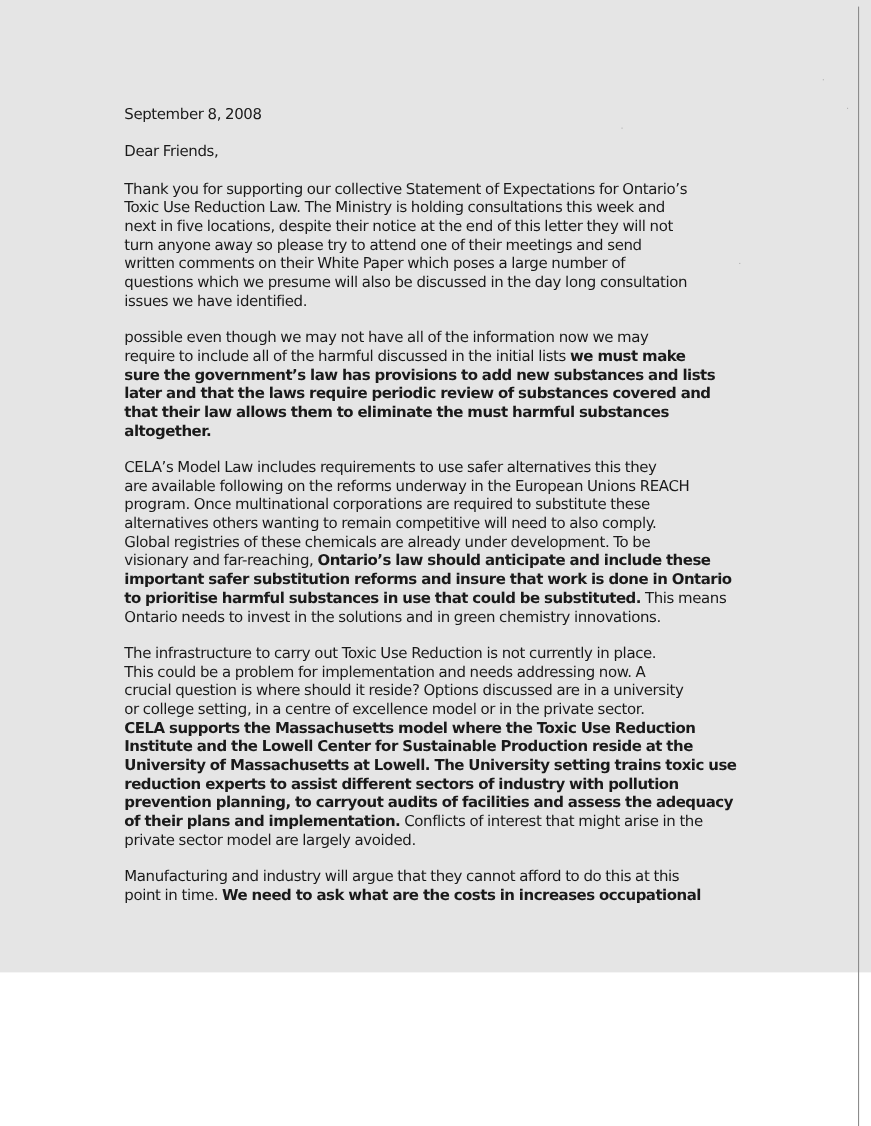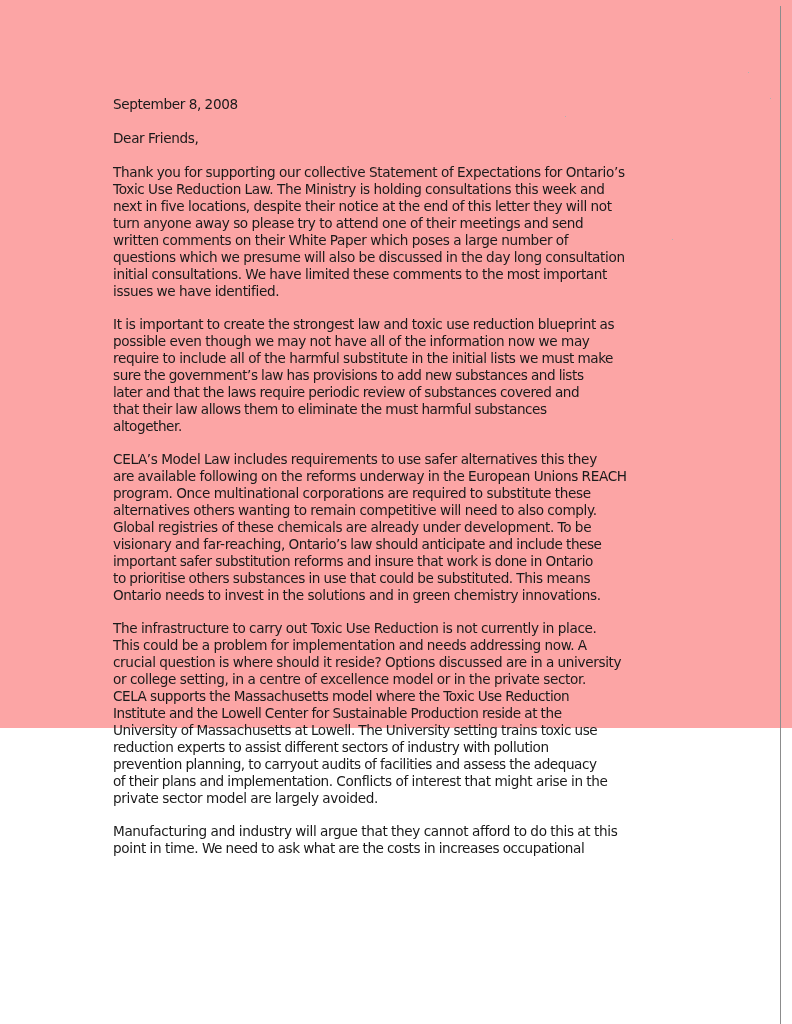--- a/index.html
+++ b/index.html
@@ -19,8 +19,8 @@
       position: absolute;
       left: 0; top: 0;
       width: 792px;
-      height: 728px;
-      background: #fca5a5;
+      height: 884px;
+      background: #e5e5e5;
     }
     .edge-line {
       position: absolute;

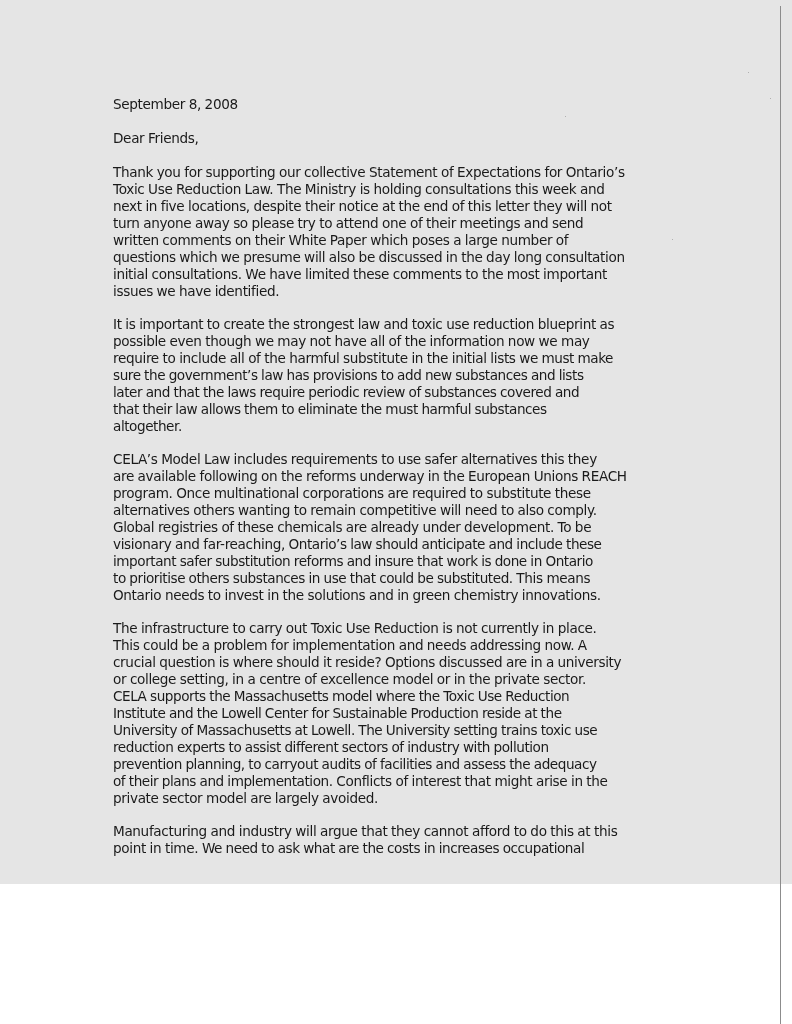--- a/index.html
+++ b/index.html
@@ -78,7 +78,6 @@
           <div class="line"><span>turn anyone away so please try to attend one of their meetings and send</span></div>
           <div class="line"><span>written comments on their White Paper which poses a large number of</span></div>
           <div class="line"><span>questions which we presume will also be discussed in the day long consultation</span></div>
-          <div class="line"><span>initial consultations. We have limited these comments to the most important</span></div>
           <div class="line"><span>issues we have identified.</span></div>
         </div>
         <div class="para">

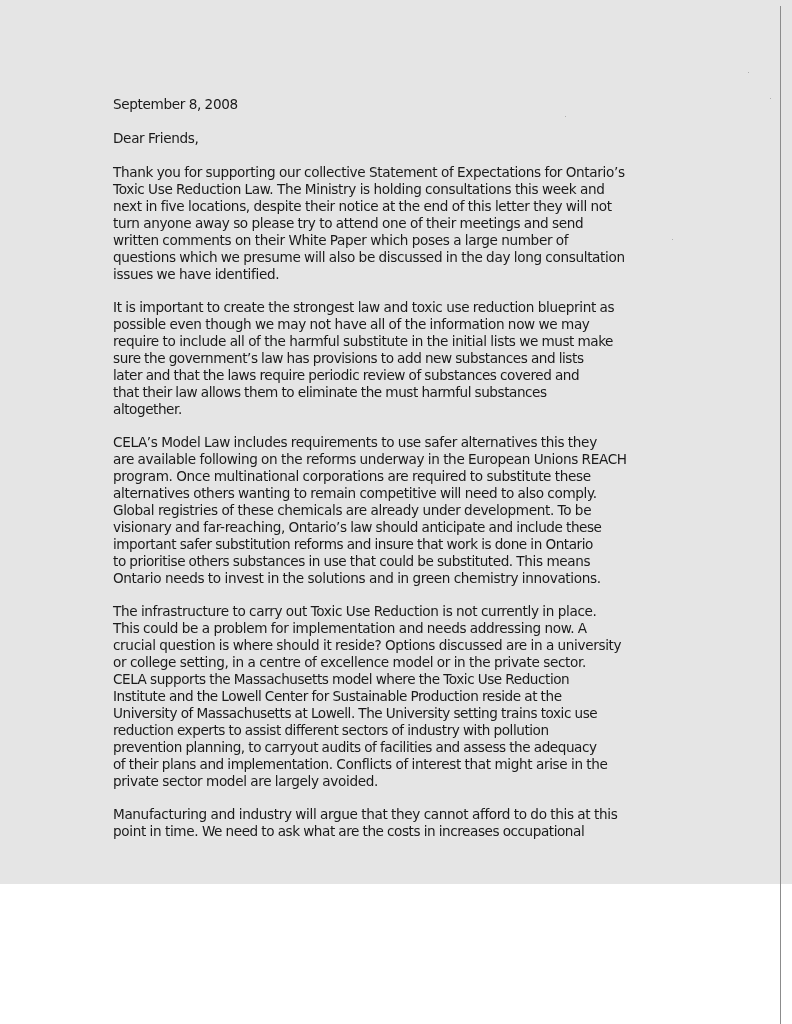--- a/index.html
+++ b/index.html
@@ -81,7 +81,6 @@
           <div class="line"><span>issues we have identified.</span></div>
         </div>
         <div class="para">
-          <div class="line"><span>It is important to create the strongest law and toxic use reduction blueprint as</span></div>
           <div class="line"><span>possible even though we may not have all of the information now we may</span></div>
           <div class="line"><span>require to include all of the harmful substitute in the initial lists </span><b>we must make</b></div>
           <div class="line"><b>sure the government’s law has provisions to add new substances and lists</b></div>

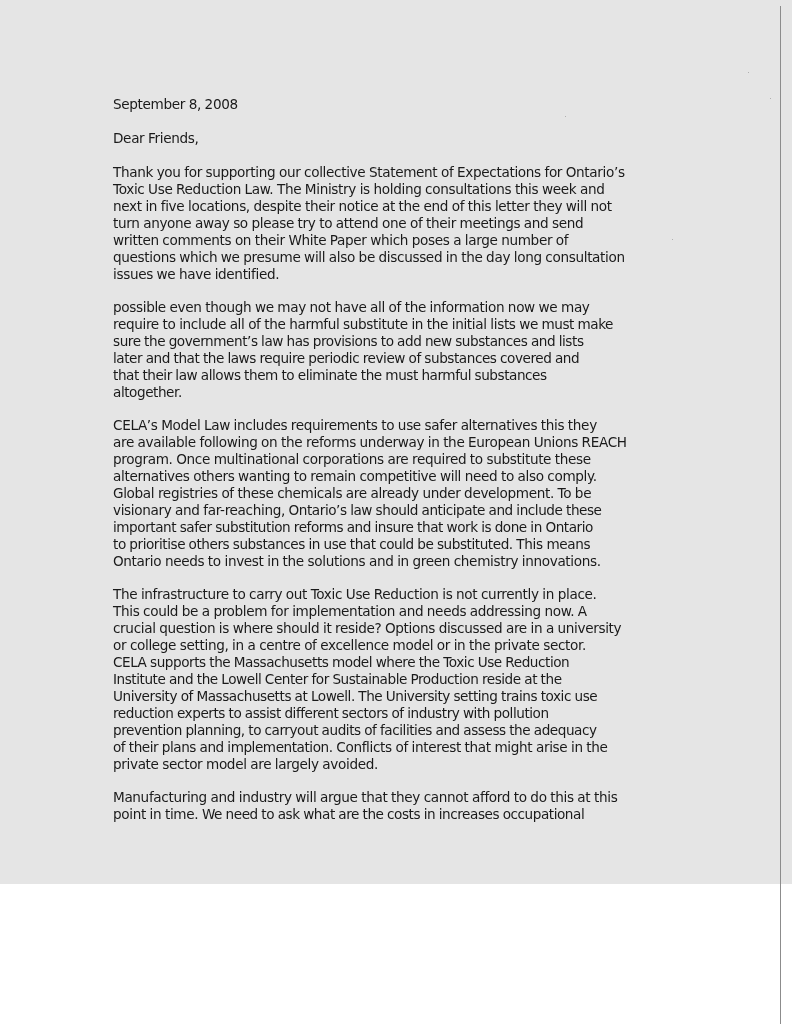--- a/index.html
+++ b/index.html
@@ -82,7 +82,7 @@
         </div>
         <div class="para">
           <div class="line"><span>possible even though we may not have all of the information now we may</span></div>
-          <div class="line"><span>require to include all of the harmful substitute in the initial lists </span><b>we must make</b></div>
+          <div class="line"><span>require to include all of the harmful discussed in the initial lists </span><b>we must make</b></div>
           <div class="line"><b>sure the government’s law has provisions to add new substances and lists</b></div>
           <div class="line"><b>later and that the laws require periodic review of substances covered and</b></div>
           <div class="line"><b>that their law allows them to eliminate the must harmful substances</b></div>

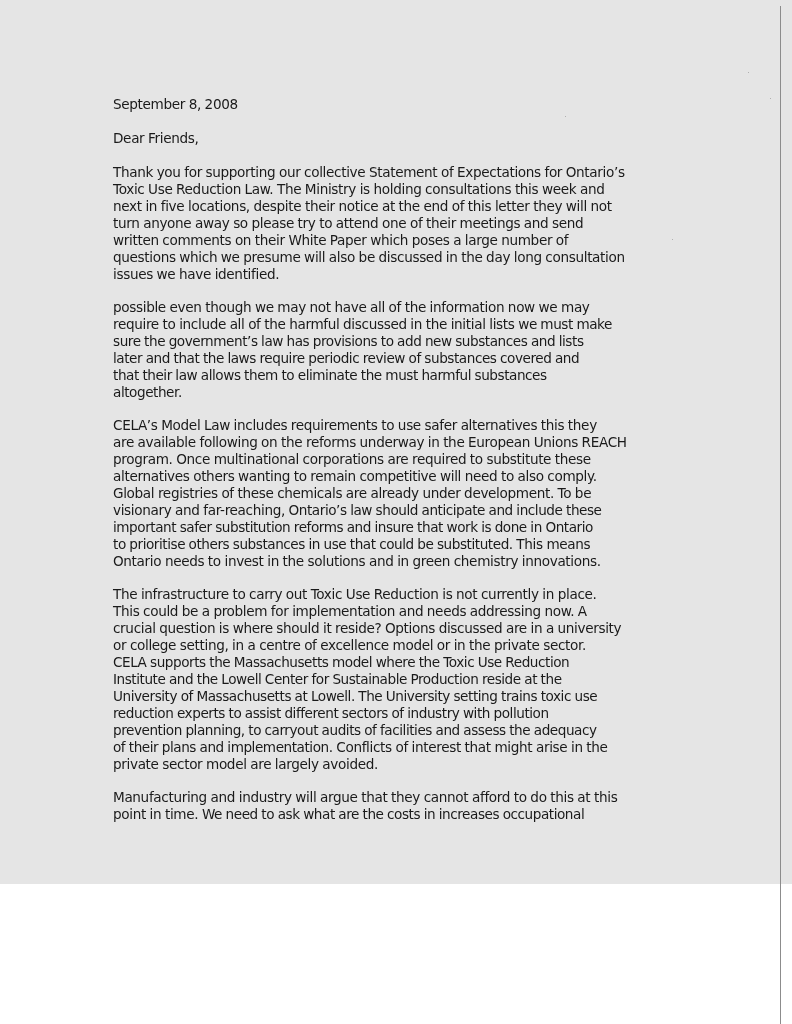--- a/index.html
+++ b/index.html
@@ -49,7 +49,7 @@
     }
     .date { margin-bottom: 17px; }
     .salutation { margin-bottom: 17px; }
-    b { font-weight: normal; letter-spacing: -0.45px; }
+    b { font-weight: bold; letter-spacing: -0.45px; }
     .speck {
       position: absolute;
       width: 1px; height: 1px;

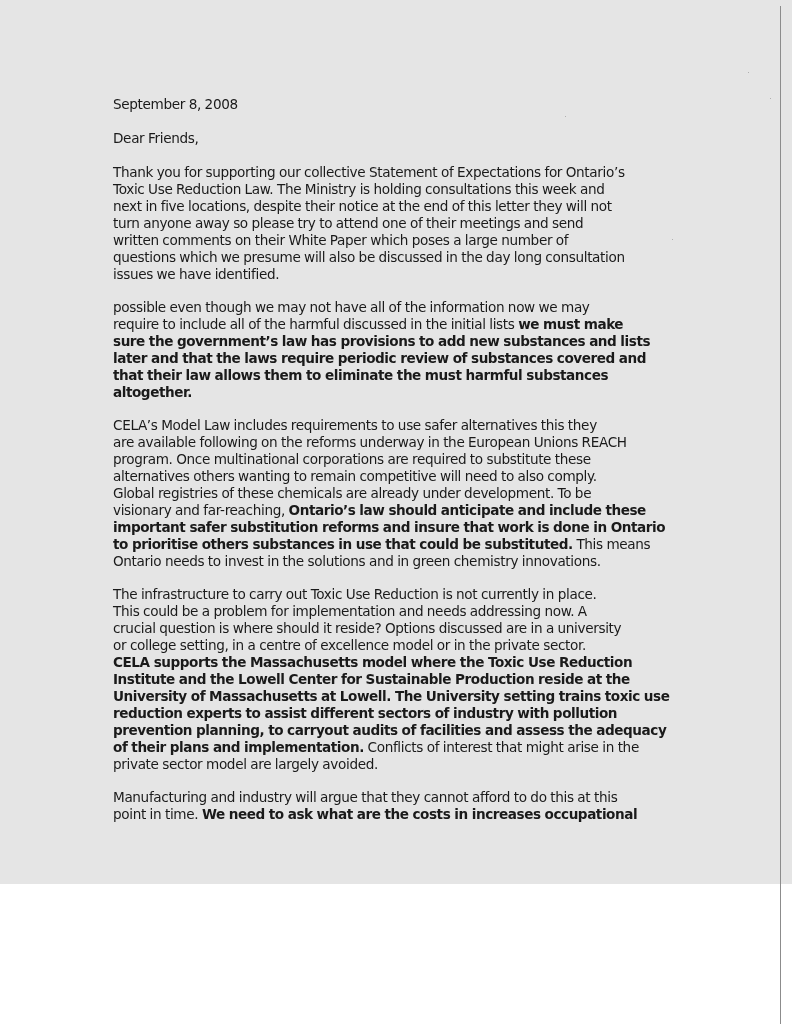--- a/index.html
+++ b/index.html
@@ -96,7 +96,7 @@
           <div class="line"><span>Global registries of these chemicals are already under development. To be</span></div>
           <div class="line"><span>visionary and far-reaching, </span><b>Ontario’s law should anticipate and include these</b></div>
           <div class="line"><b>important safer substitution reforms and insure that work is done in Ontario</b></div>
-          <div class="line"><b>to prioritise others substances in use that could be substituted.</b><span> This means</span></div>
+          <div class="line"><b>to prioritise harmful substances in use that could be substituted.</b><span> This means</span></div>
           <div class="line"><span>Ontario needs to invest in the solutions and in green chemistry innovations.</span></div>
         </div>
         <div class="para">

